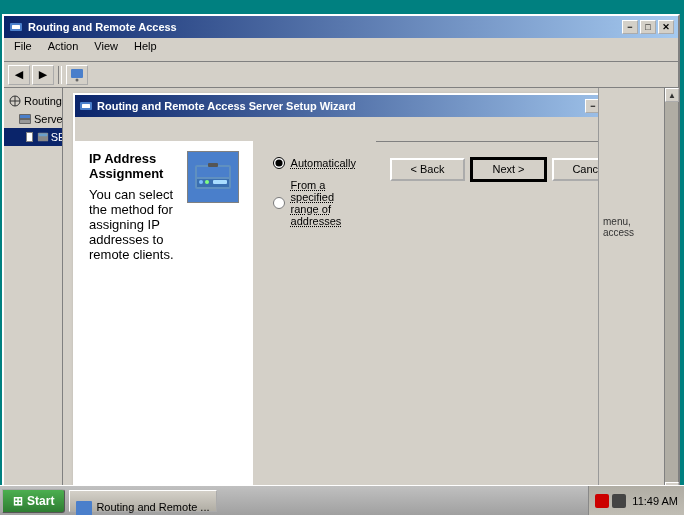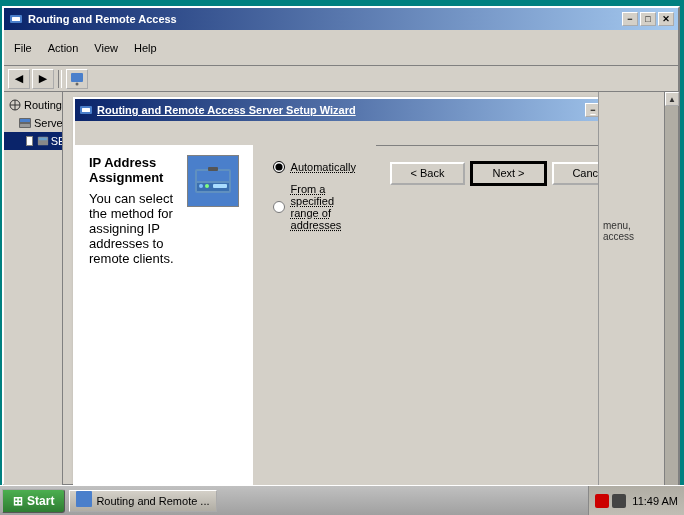--- a/index.html
+++ b/index.html
@@ -82,7 +82,7 @@
     
     .main-window {
       position: absolute;
-      top: 6px;
+      top: 14px;
       left: 2px;
       width: 678px;
       height: 480px;

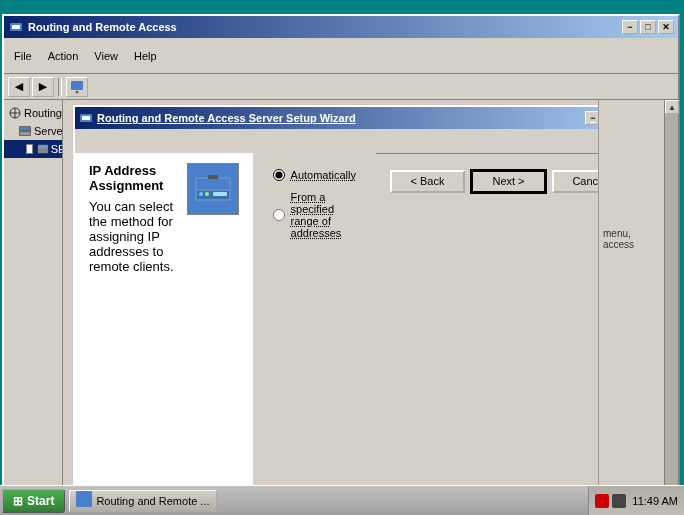--- a/index.html
+++ b/index.html
@@ -131,11 +131,10 @@
 
     
     .menu-bar {
-      height: 36px;
+      height: 24px;
       background: #d4d0c8;
       border-bottom: 1px solid #808080;
       display: flex;
-      align-items: center;
       padding: 0 2px;
       gap: 0;
     }

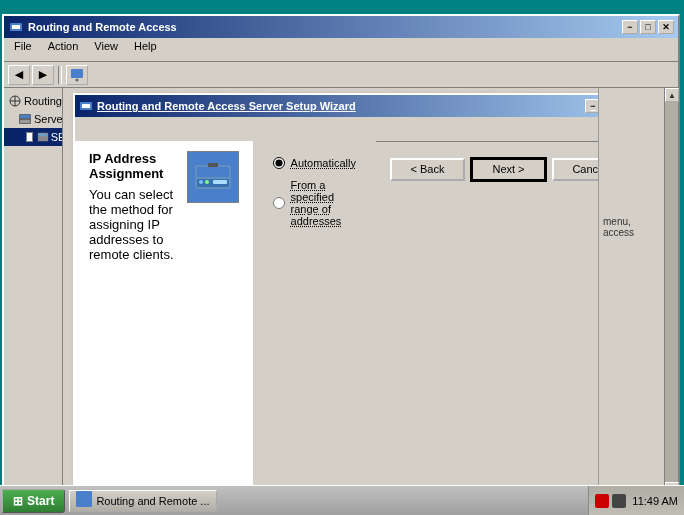--- a/index.html
+++ b/index.html
@@ -247,7 +247,6 @@
       color: white;
       font-size: 11px;
       font-weight: bold;
-      text-decoration: underline;
     }
     .wizard-title-icon {
       width: 14px;

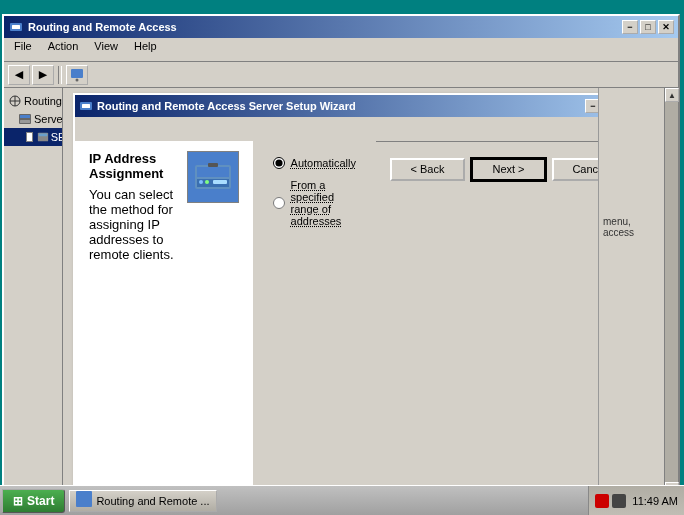--- a/index.html
+++ b/index.html
@@ -51,9 +51,9 @@
       height: 22px;
       background: linear-gradient(to bottom, #d4d0c8, #b0ada4);
       border: 1px outset #fff;
-      padding: 4px 6px;
-      display: flex;
-      align-items: flex-end;
+      padding: 10px 6px;
+      display: flex;
+      align-items: flex-start;
       gap: 4px;
       font-size: 11px;
       cursor: pointer;

